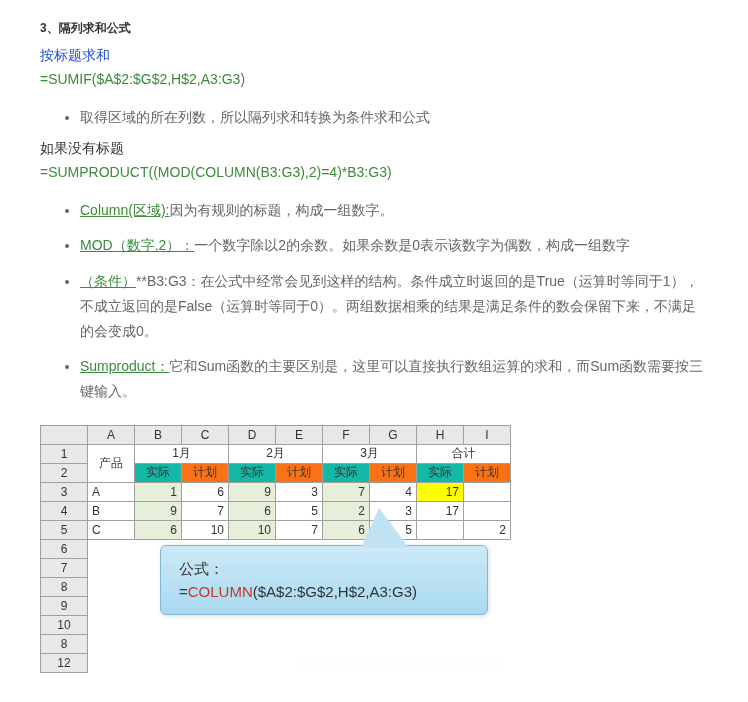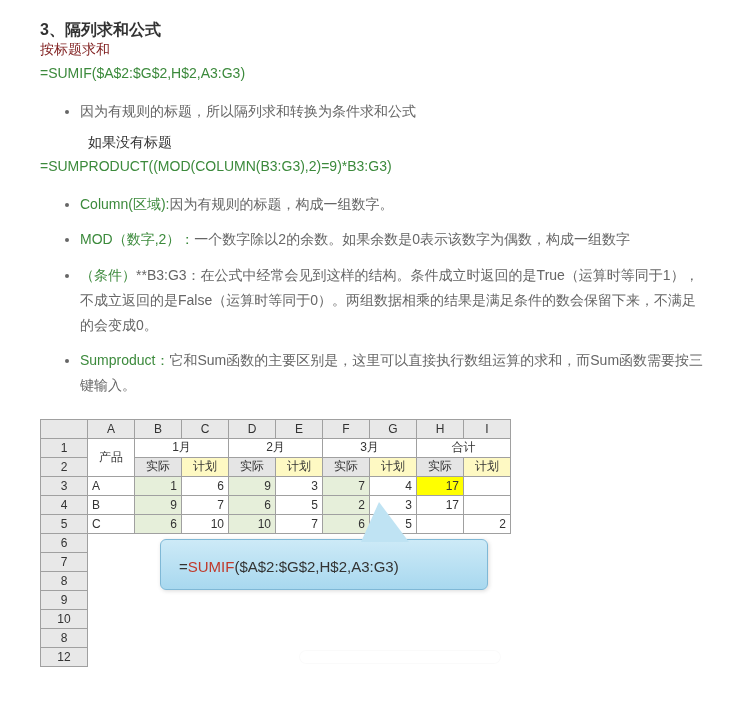--- a/index.html
+++ b/index.html
@@ -14,7 +14,8 @@
   }
   .section-title {
     font-weight: bold;
-    font-size: 16px;
+    font-size: 12px;
+    margin-bottom: 10px;
   }
   .subtitle {
     margin-bottom: 6px;

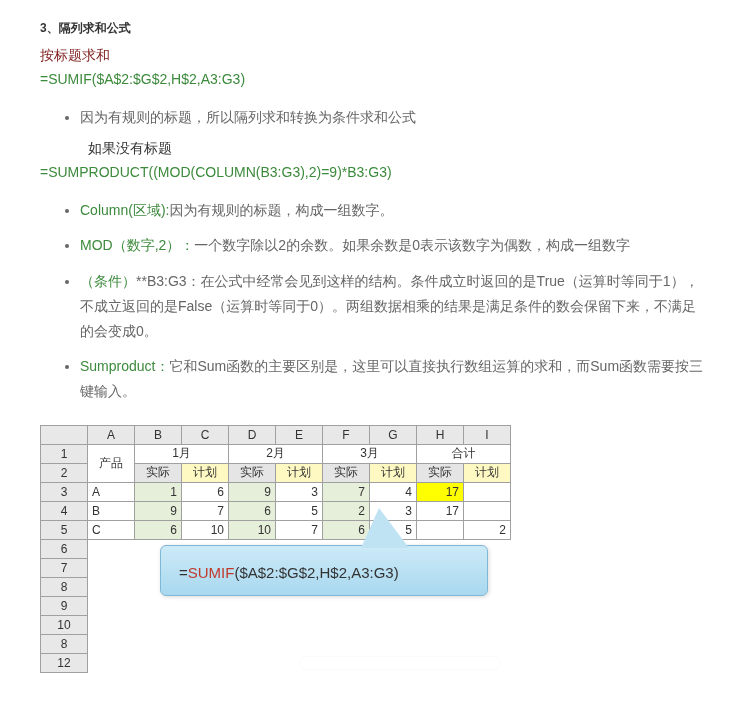--- a/index.html
+++ b/index.html
@@ -19,7 +19,7 @@
   }
   .subtitle {
     margin-bottom: 6px;
-    color: #7f1d1d;
+    color: #1d4ed8;
   }
   .formula {
     color: #3c8a3c;

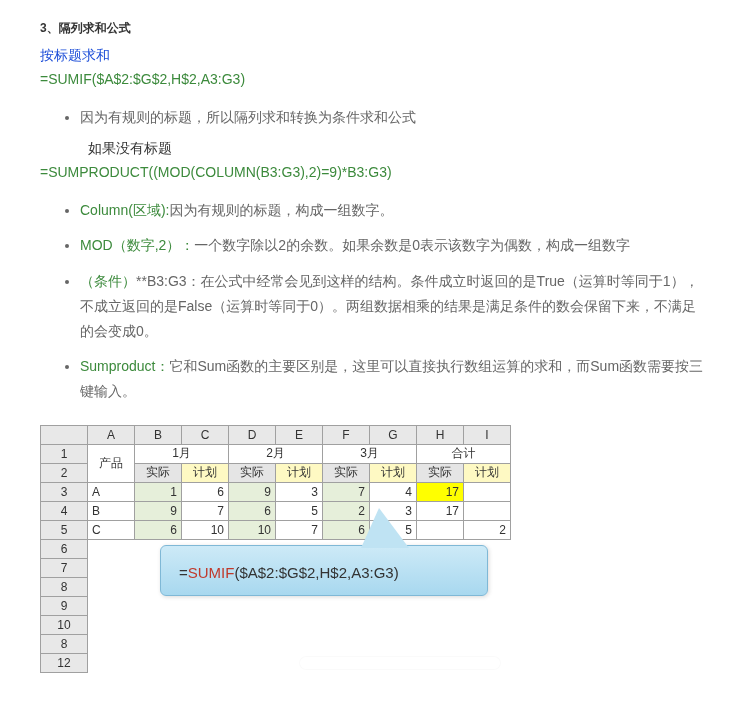--- a/index.html
+++ b/index.html
@@ -150,7 +150,7 @@
 <div class="formula">=SUMIF($A$2:$G$2,H$2,A3:G3)</div>
 
 <ul class="bullets">
-  <li>因为有规则的标题，所以隔列求和转换为条件求和公式</li>
+  <li>取得区域的所在列数，所以隔列求和转换为条件求和公式</li>
 </ul>
 
 <div class="no-title">如果没有标题</div>

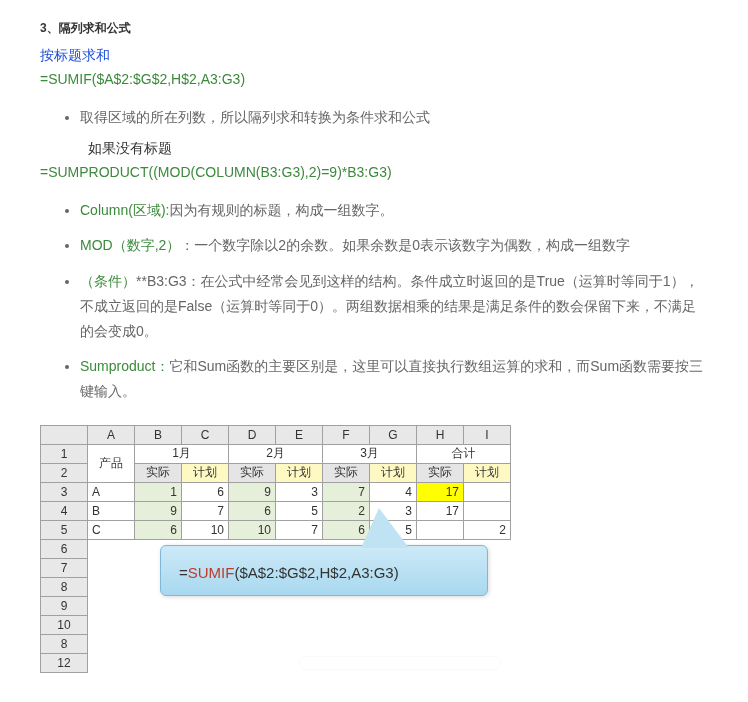--- a/index.html
+++ b/index.html
@@ -43,7 +43,6 @@
     margin-top: 4px;
     margin-bottom: 6px;
     color: #333;
-    margin-left: 48px;
   }
   .sheet-wrap {
     margin-top: 20px;

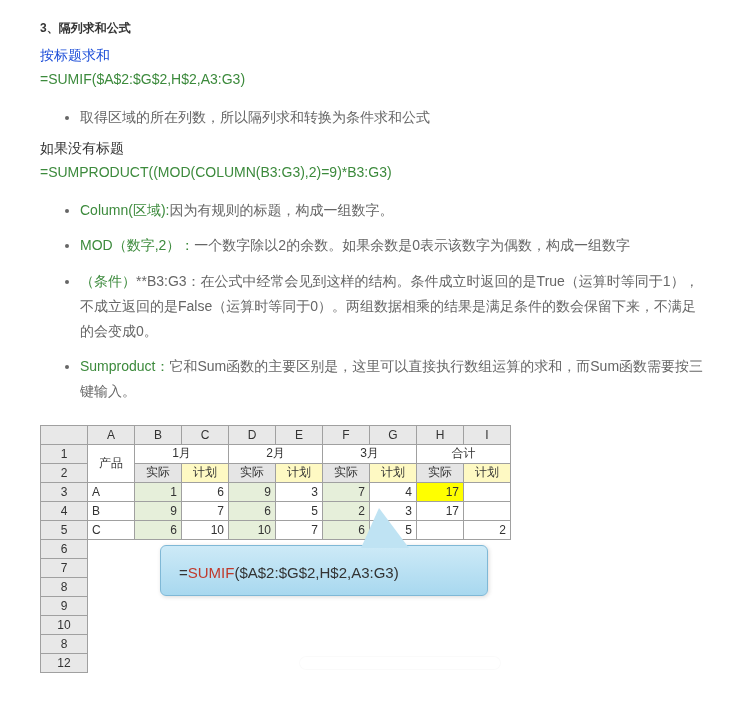--- a/index.html
+++ b/index.html
@@ -153,7 +153,7 @@
 </ul>
 
 <div class="no-title">如果没有标题</div>
-<div class="formula">=SUMPRODUCT((MOD(COLUMN(B3:G3),2)=9)*B3:G3)</div>
+<div class="formula">=SUMPRODUCT((MOD(COLUMN(B3:G3),2)=4)*B3:G3)</div>
 
 <ul class="bullets">
   <li>

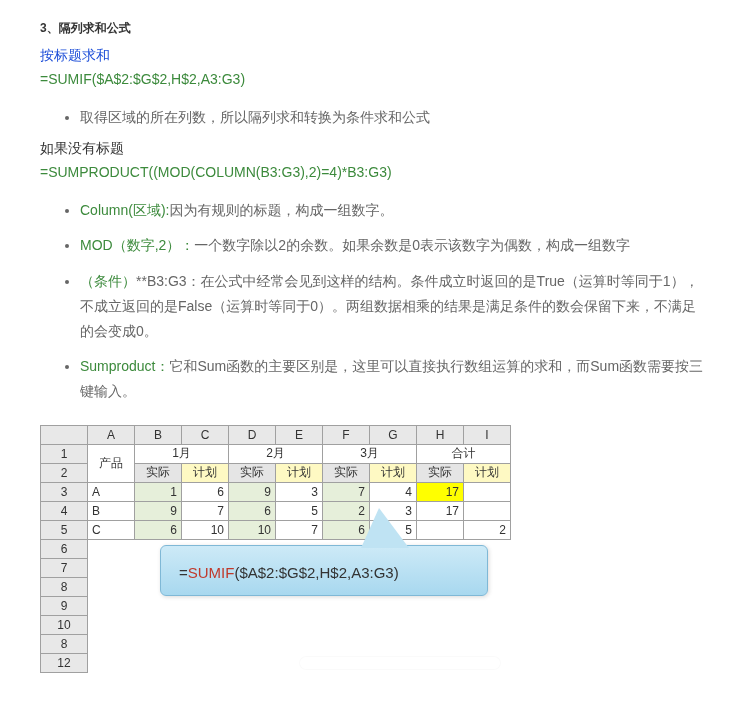--- a/index.html
+++ b/index.html
@@ -38,6 +38,7 @@
   }
   .green-text {
     color: #3c8a3c;
+    text-decoration: underline;
   }
   .no-title {
     margin-top: 4px;

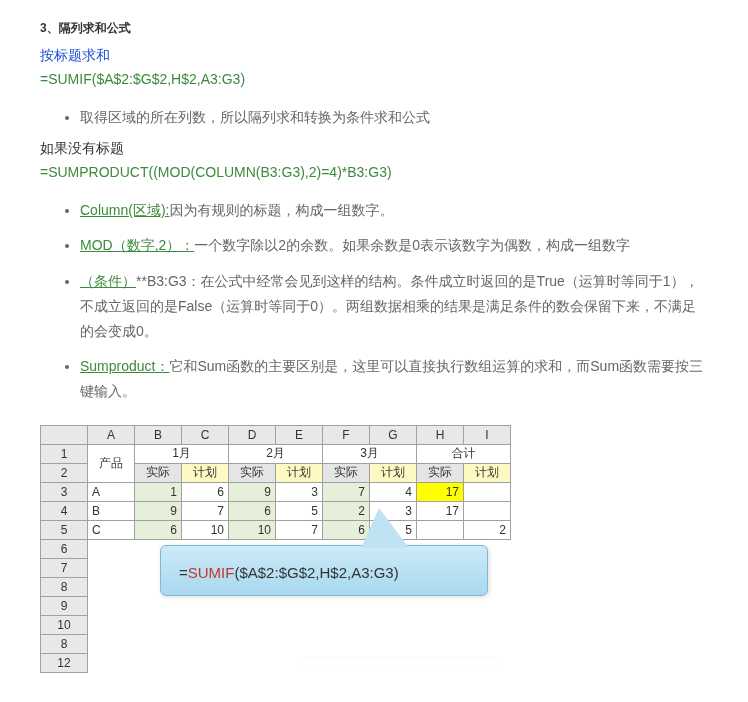--- a/index.html
+++ b/index.html
@@ -76,7 +76,7 @@
     font-weight: normal;
   }
   table.sheet .sub-sj {
-    background: #e5e5e5;
+    background: #14b8a6;
   }
   table.sheet .sub-jh {
     background: #fef9c3;

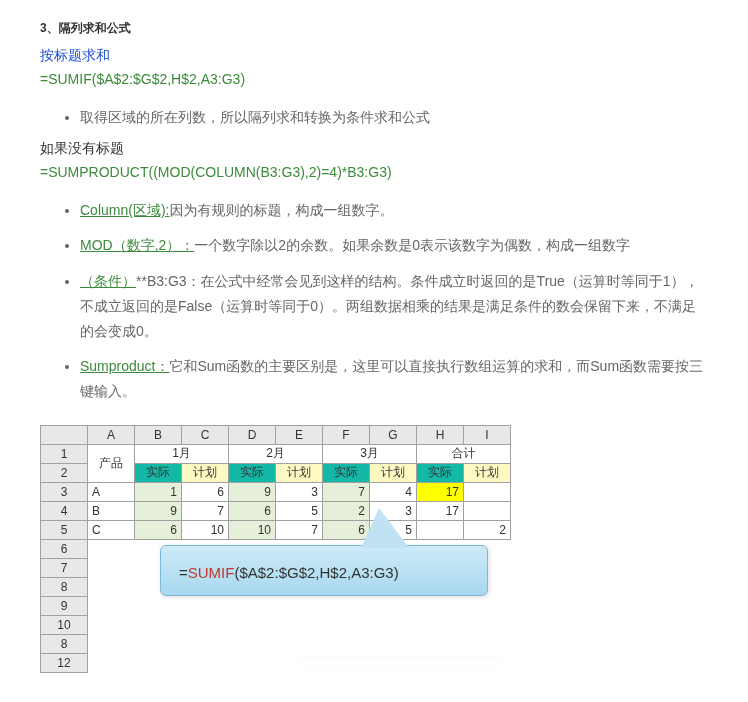--- a/index.html
+++ b/index.html
@@ -79,7 +79,7 @@
     background: #14b8a6;
   }
   table.sheet .sub-jh {
-    background: #fef9c3;
+    background: #f97316;
   }
   table.sheet .data-sj {
     background: #e6efda;

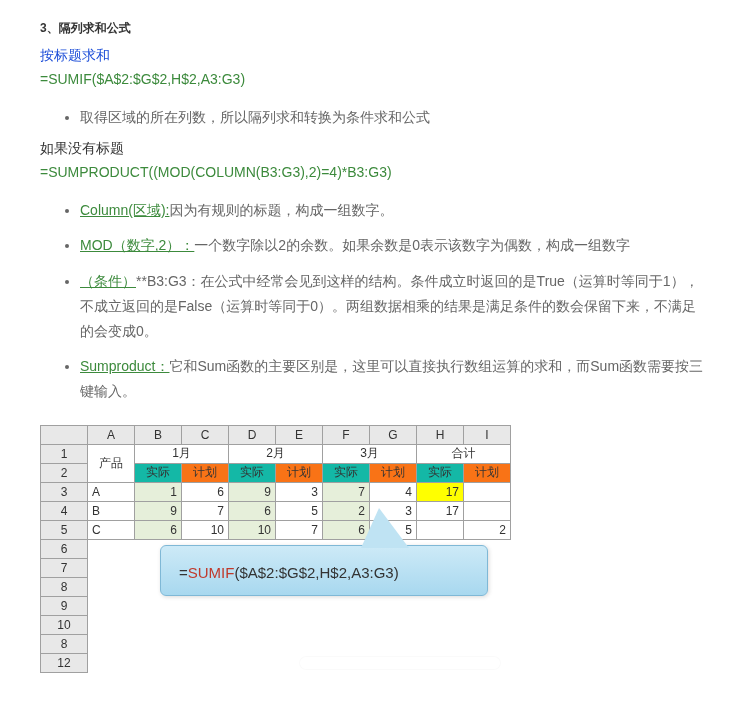--- a/index.html
+++ b/index.html
@@ -275,6 +275,7 @@
   <div class="callout-wrap">
     <div class="callout">
       <div class="pointer"></div>
+      <div>公式：</div>
       <div class="formula-line">
         <span>=</span><span class="fn">SUMIF</span><span>($A$2:$G$2,H$2,A3:G3)</span>
       </div>

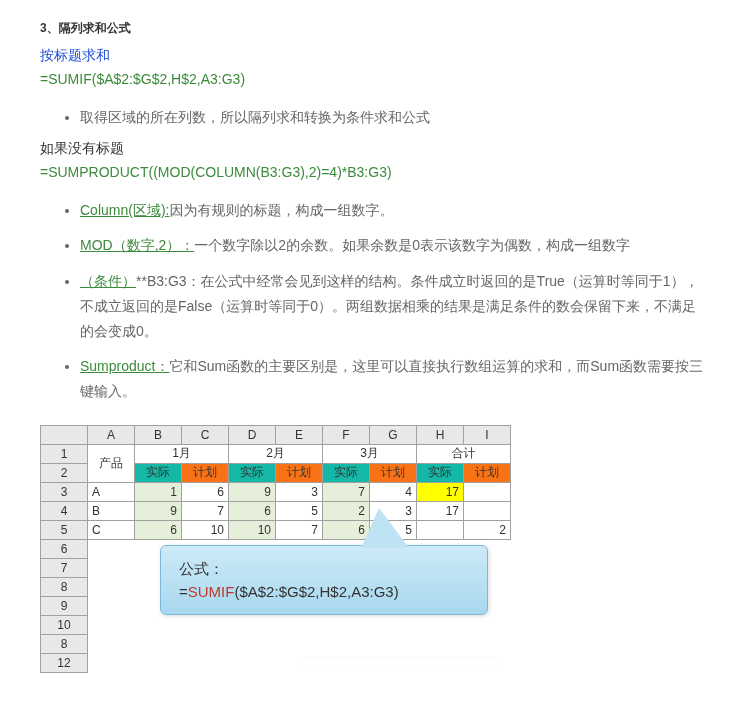--- a/index.html
+++ b/index.html
@@ -277,7 +277,7 @@
       <div class="pointer"></div>
       <div>公式：</div>
       <div class="formula-line">
-        <span>=</span><span class="fn">SUMIF</span><span>($A$2:$G$2,H$2,A3:G3)</span>
+        <span>=</span><span class="fn">COLUMN</span><span>($A$2:$G$2,H$2,A3:G3)</span>
       </div>
     </div>
   </div>

